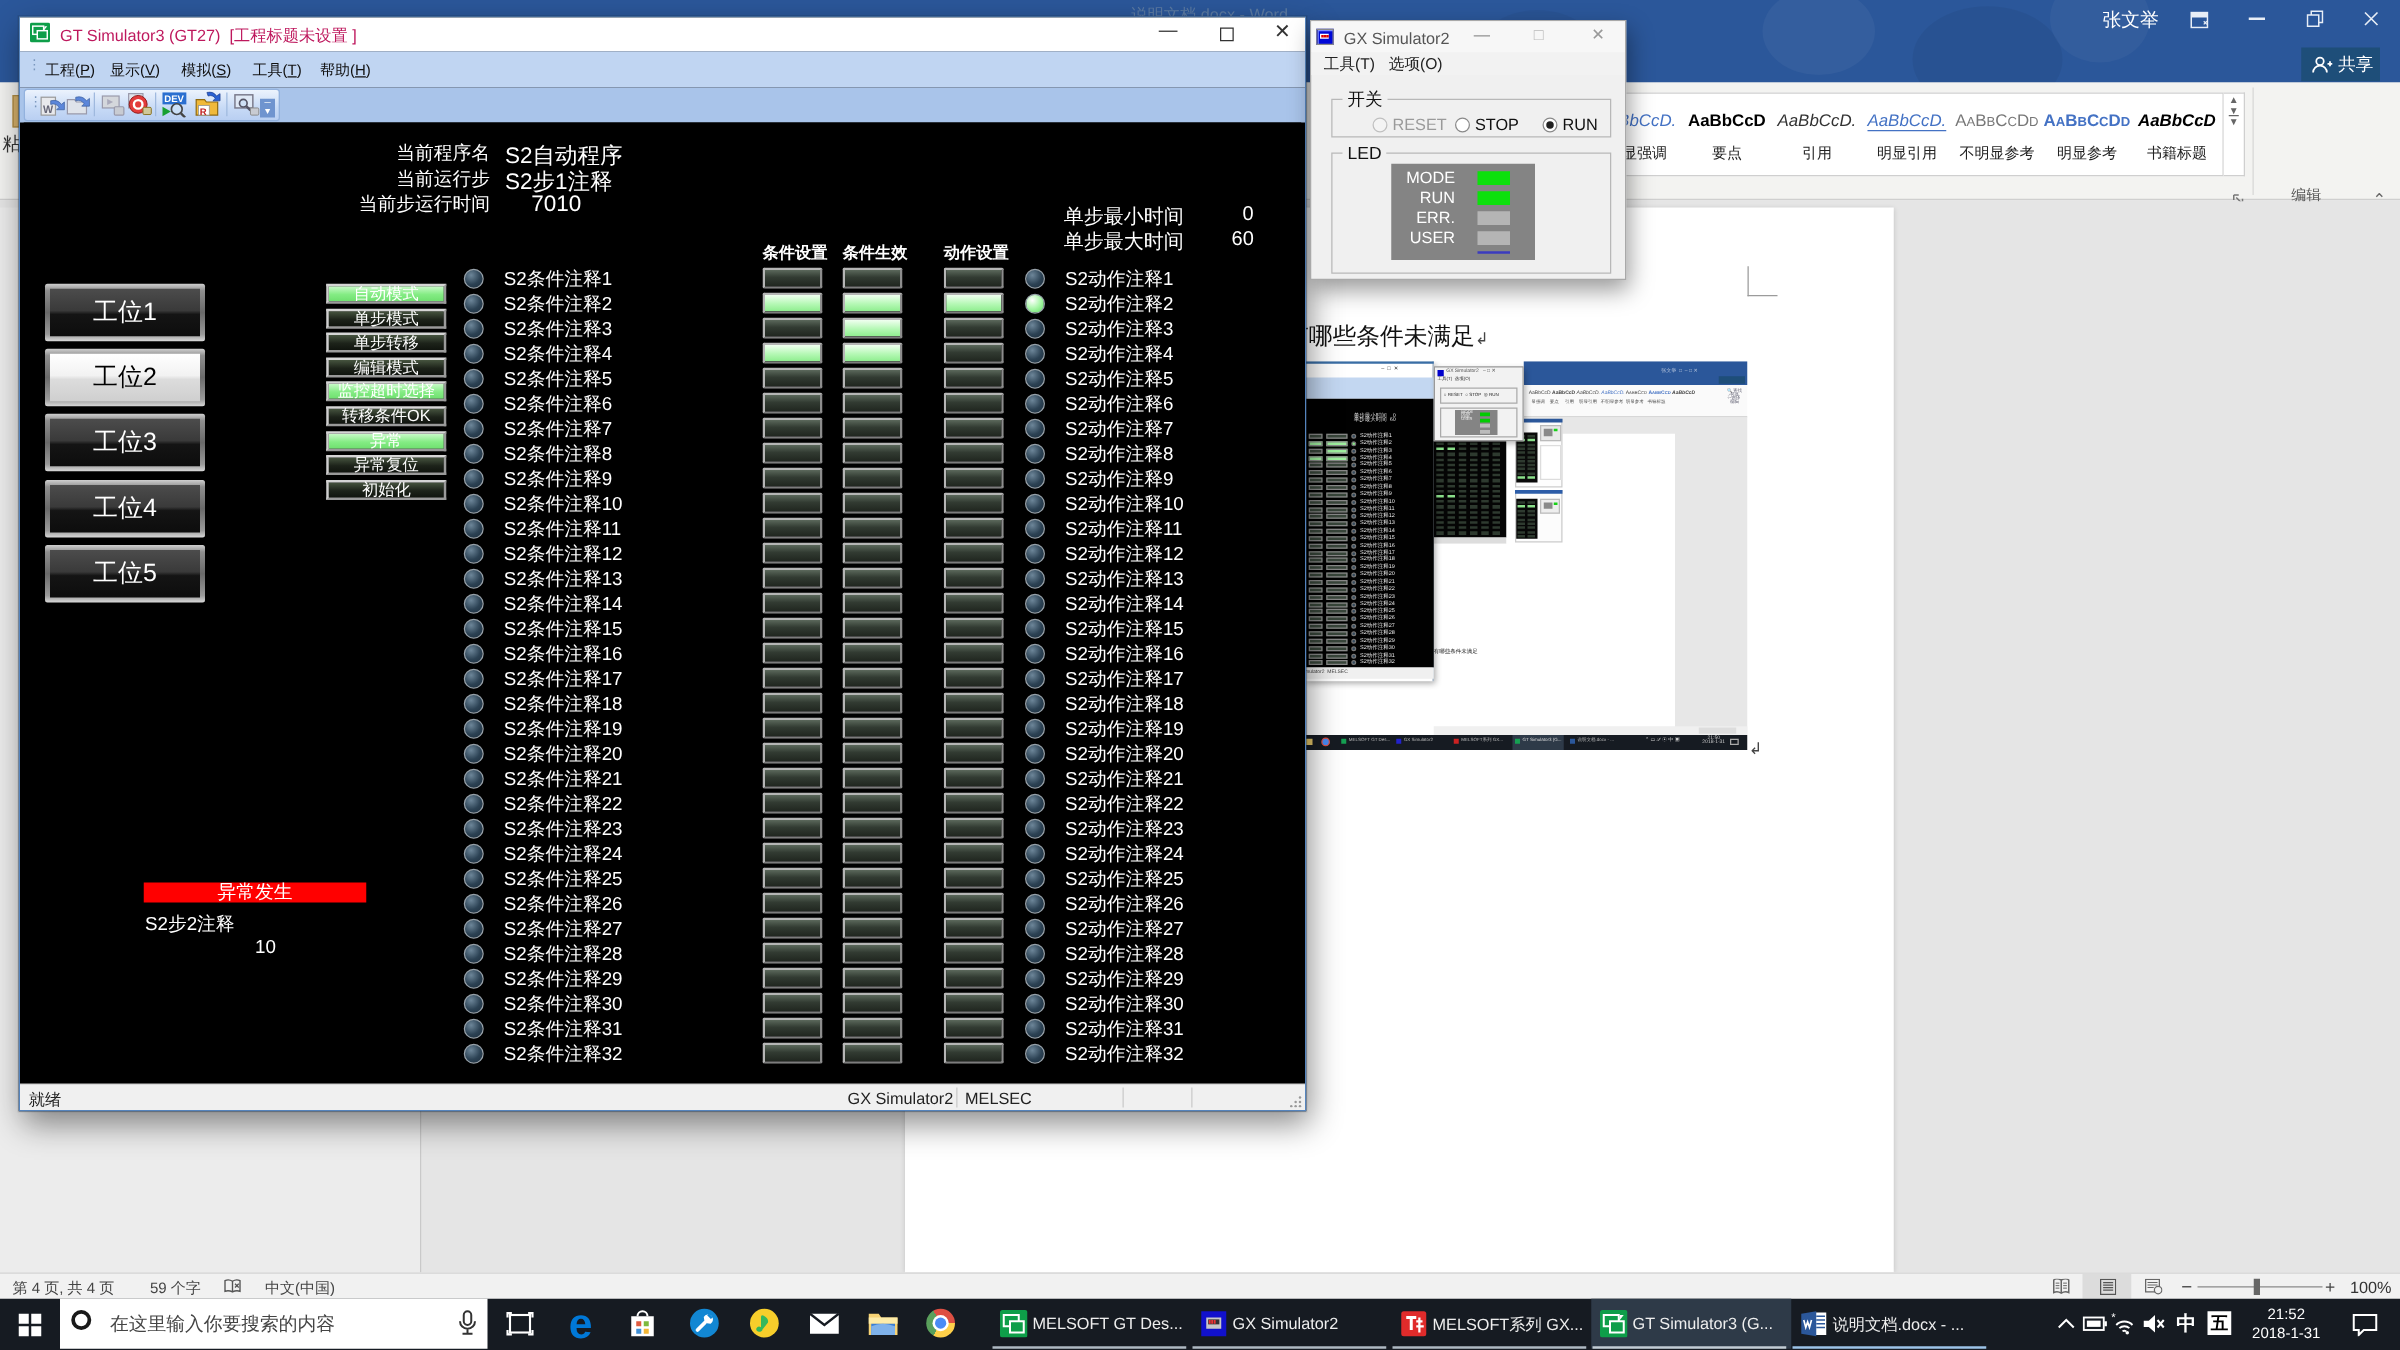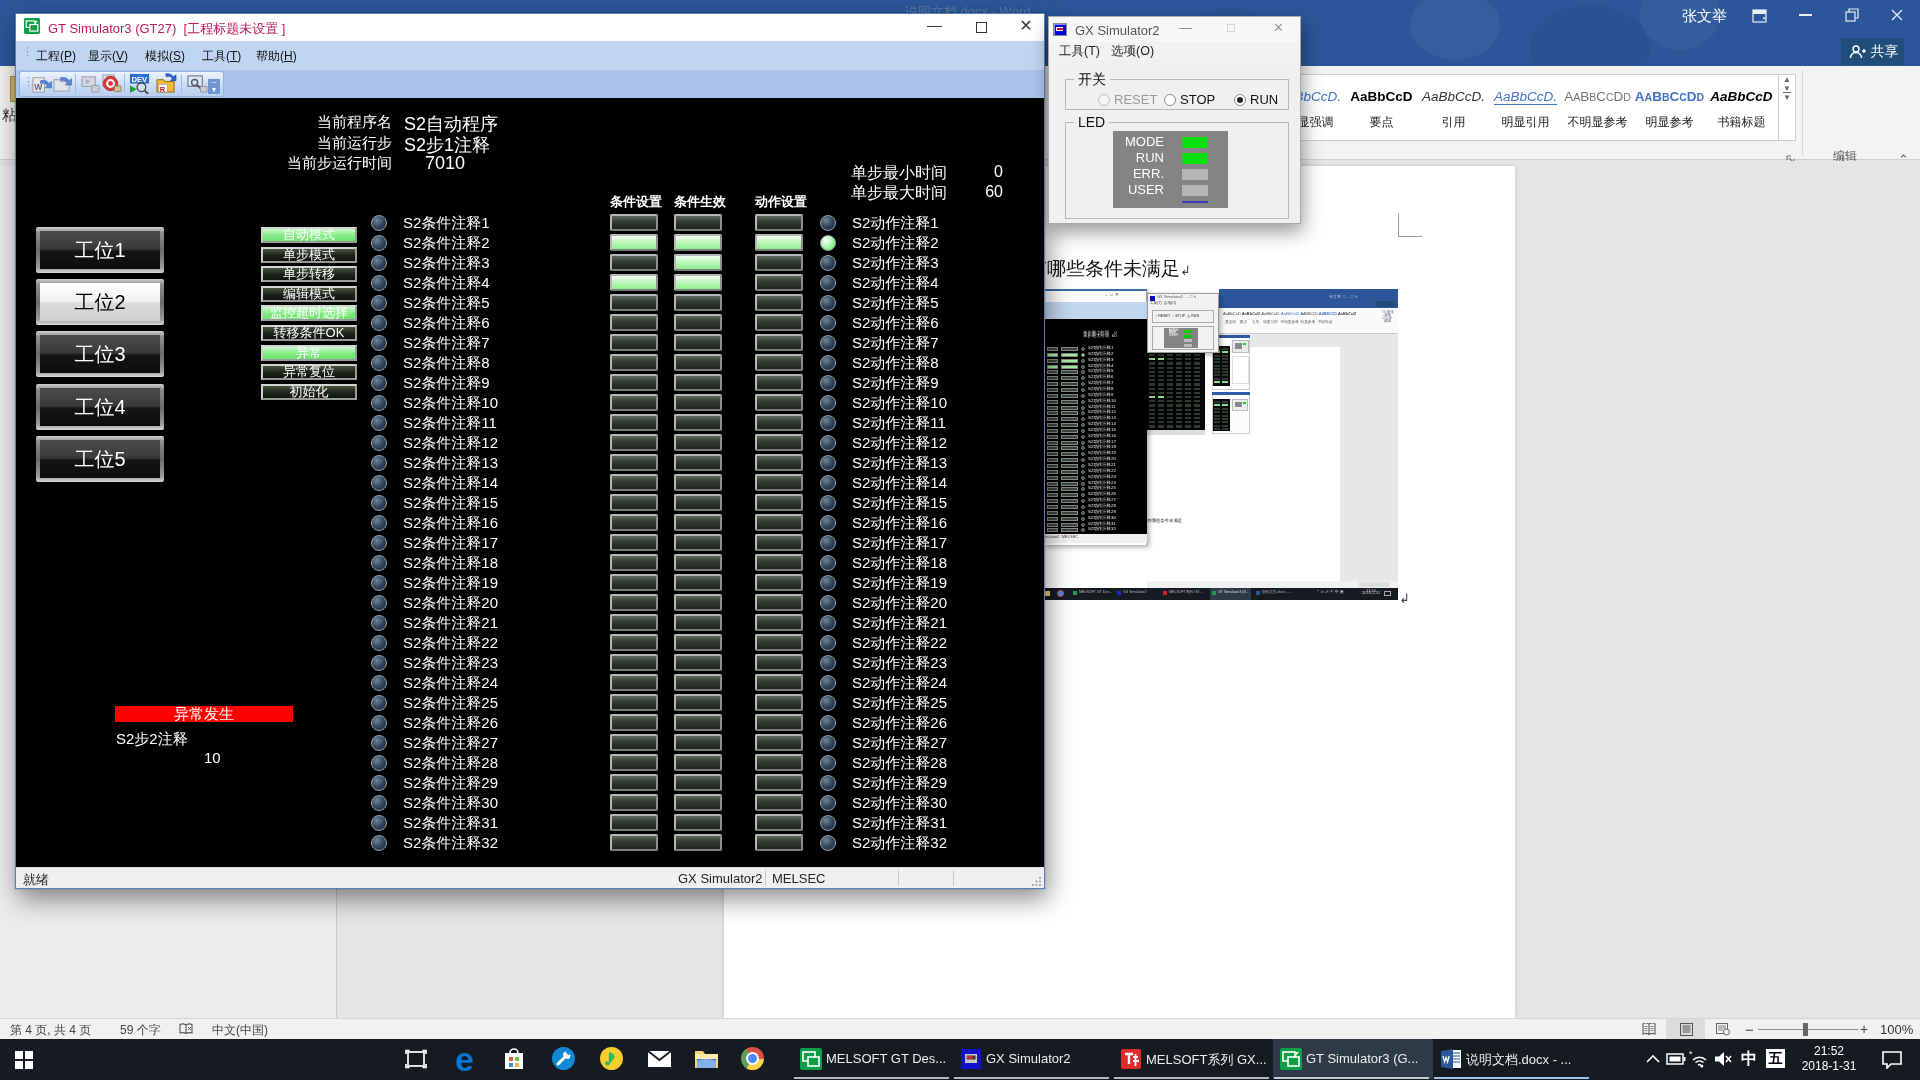--- a/index.html
+++ b/index.html
@@ -552,6 +552,14 @@
     <div style="position:absolute;left:25px;top:12px;width:8px;height:8px;background:#fff;"></div>
     <div style="position:absolute;left:15px;top:22px;width:8px;height:8px;background:#fff;"></div>
     <div style="position:absolute;left:25px;top:22px;width:8px;height:8px;background:#fff;"></div>
+    <div id="search">
+      <span style="position:absolute;left:9px;top:9px;width:16px;height:16px;border:3px solid #1a1a1a;border-radius:50%;"></span>
+      <span style="position:absolute;left:40px;top:11px;">在这里输入你要搜索的内容</span>
+      <svg style="position:absolute;left:318px;top:9px;" width="16" height="22" viewBox="0 0 16 22">
+        <rect x="5" y="1" width="6" height="11" rx="3" fill="none" stroke="#333" stroke-width="1.6"></rect>
+        <path d="M2 9 a6 6 0 0 0 12 0 M8 15 v4 M4 19 h8" fill="none" stroke="#333" stroke-width="1.6"></path>
+      </svg>
+    </div>
     <svg style="position:absolute;left:404px;top:10px;" width="24" height="20" viewBox="0 0 24 20">
       <rect x="4" y="3" width="16" height="14" fill="none" stroke="#fff" stroke-width="1.7"></rect>
       <path d="M2 5 v-3.5 h3.5 M22 5 v-3.5 h-3.5 M2 15 v3.5 h3.5 M22 15 v3.5 h-3.5" fill="none" stroke="#fff" stroke-width="1.7"></path>

